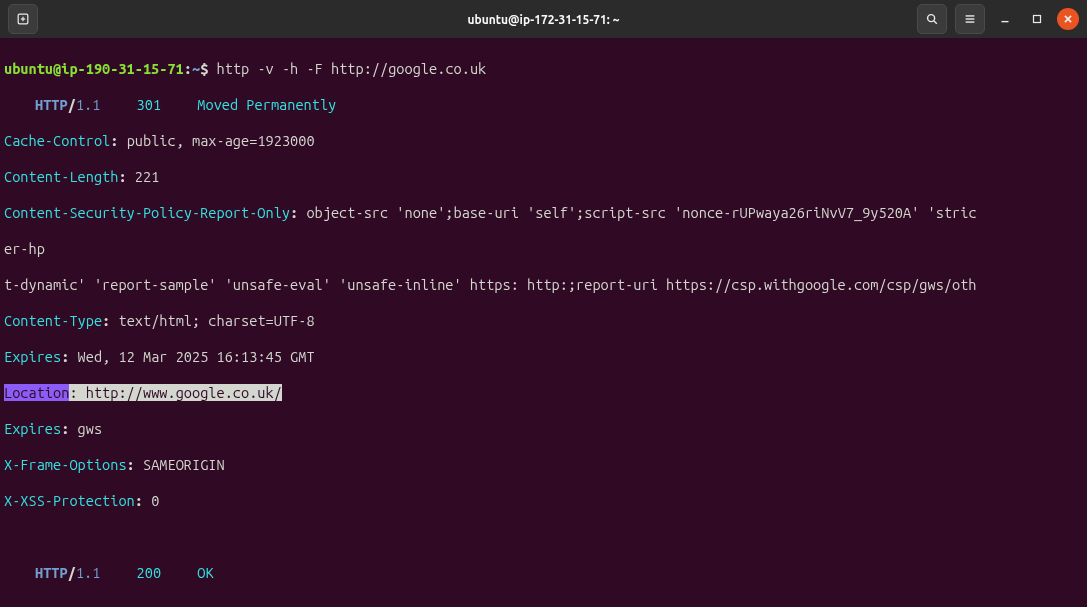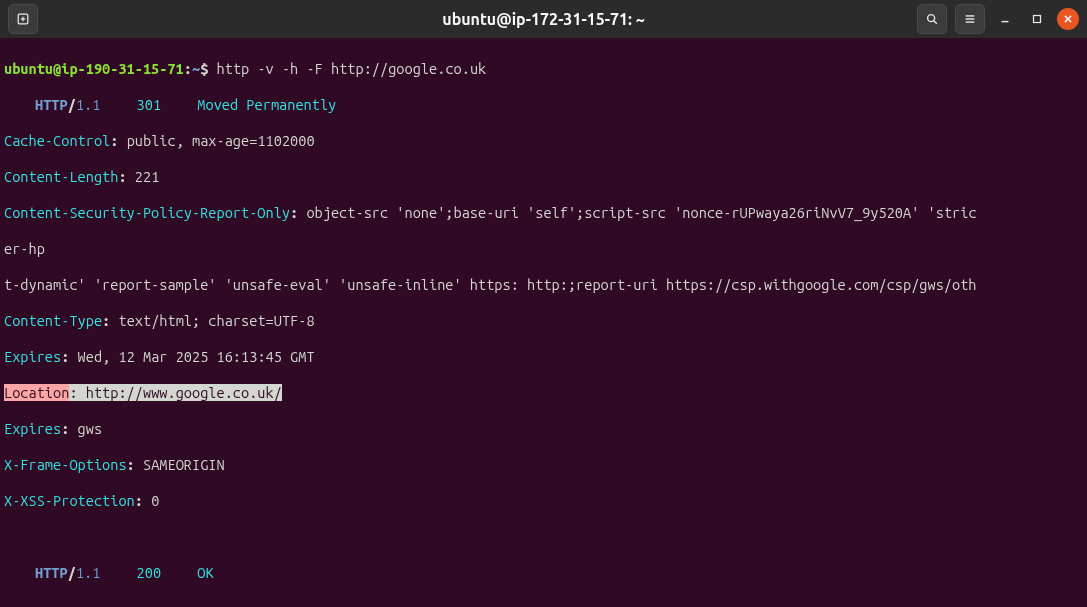--- a/index.html
+++ b/index.html
@@ -24,7 +24,7 @@
     position: relative;
   }
   .tb-left { display: flex; gap: 8px; align-items: center; }
-  .tb-title { position: absolute; left:0; right:0; text-align:center; color:#fafafa; font-family: "Ubuntu", sans-serif; font-size:16px; font-weight:600; pointer-events:none; }
+  .tb-title { position: absolute; left:0; right:0; text-align:center; color:#fafafa; font-family: "Ubuntu", sans-serif; font-size:12px; font-weight:600; pointer-events:none; }
   .tb-right { display:flex; gap:8px; align-items:center; margin-left:auto; }
   .tb-btn {
     width: 30px; height: 30px;

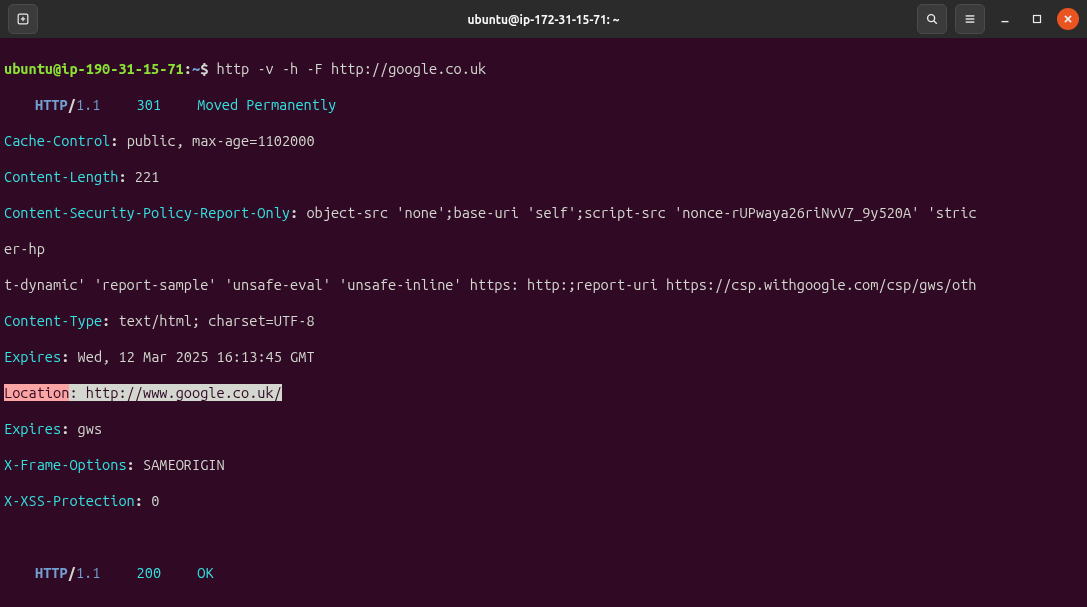--- a/index.html
+++ b/index.html
@@ -120,7 +120,7 @@
   <div class="terminal">
 <span class="line"><span class="prompt-user">ubuntu@ip-190-31-15-71</span><span class="prompt-colon">:</span><span class="prompt-path">~</span><span class="prompt-colon">$</span><span class="cmd"> </span><span class="cmd">http -v -h -F http://google.co.uk</span></span>
 <span class="line"><span class="http-proto">HTTP</span><span class="http-slash">/</span><span class="http-ver">1.1</span> <span class="http-status">301</span> <span class="http-status">Moved Permanently</span></span>
-<span class="line"><span class="hdr-key">Cache-Control</span><span class="hdr-sep">:</span> <span class="hdr-val">public, max-age=1102000</span></span>
+<span class="line"><span class="hdr-key">Cache-Control</span><span class="hdr-sep">:</span> <span class="hdr-val">public, max-age=1923000</span></span>
 <span class="line"><span class="hdr-key">Content-Length</span><span class="hdr-sep">:</span> <span class="hdr-val">221</span></span>
 <span class="line"><span class="hdr-key">Content-Security-Policy-Report-Only</span><span class="hdr-sep">:</span> <span class="hdr-val">object-src 'none';base-uri 'self';script-src 'nonce-rUPwaya26riNvV7_9y520A' 'stric</span></span>
 <span class="line"><span class="hdr-val">er-hp</span></span>

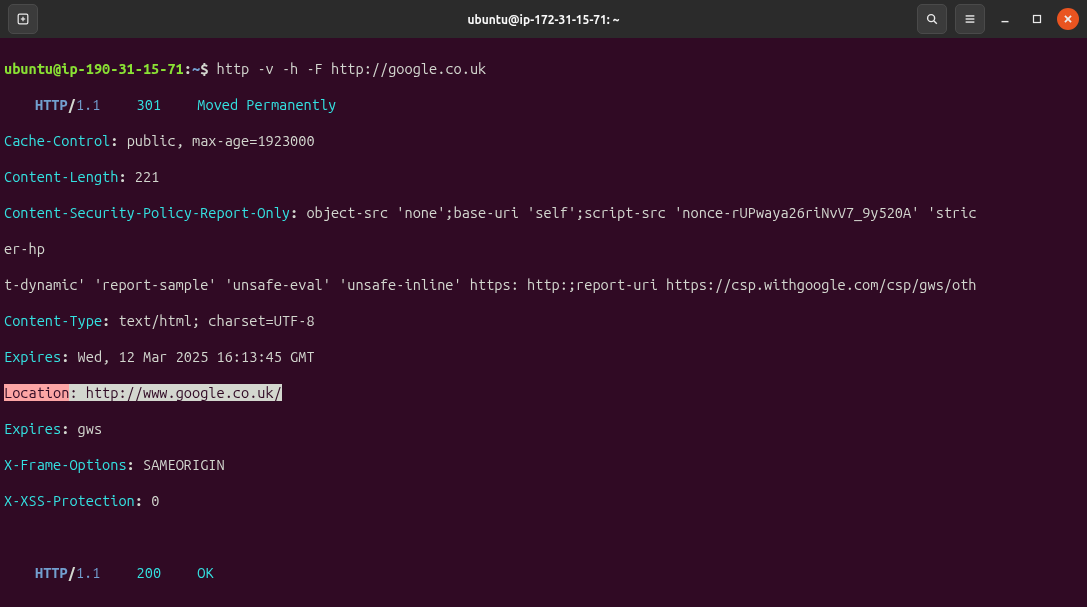--- a/index.html
+++ b/index.html
@@ -65,7 +65,7 @@
   .hdr-key { color:#34e2e2; }
   .hdr-sep { color:#d3d7cf; font-weight:700; }
   .hdr-val { color:#d3d7cf; }
-  .hl-location-key { background:#fca5a5; color:#300a24; }
+  .hl-location-key { background:#8b5cf6; color:#300a24; }
   .hl-location-val { background:#d3d7cf; color:#300a24; }
   .line { display:block; }
 </style>

